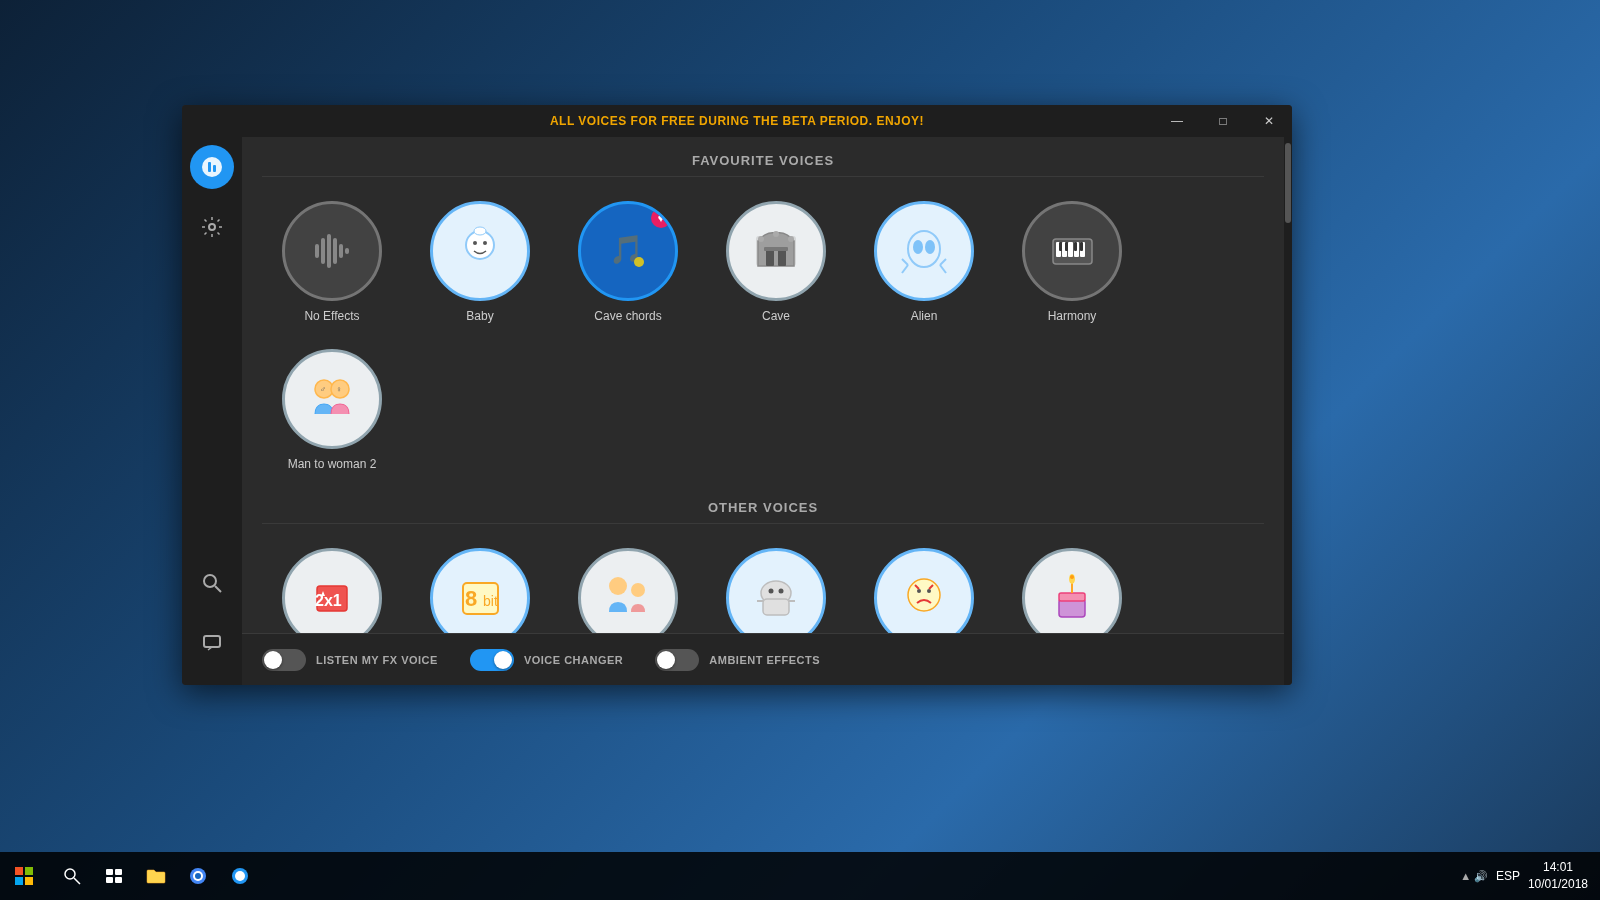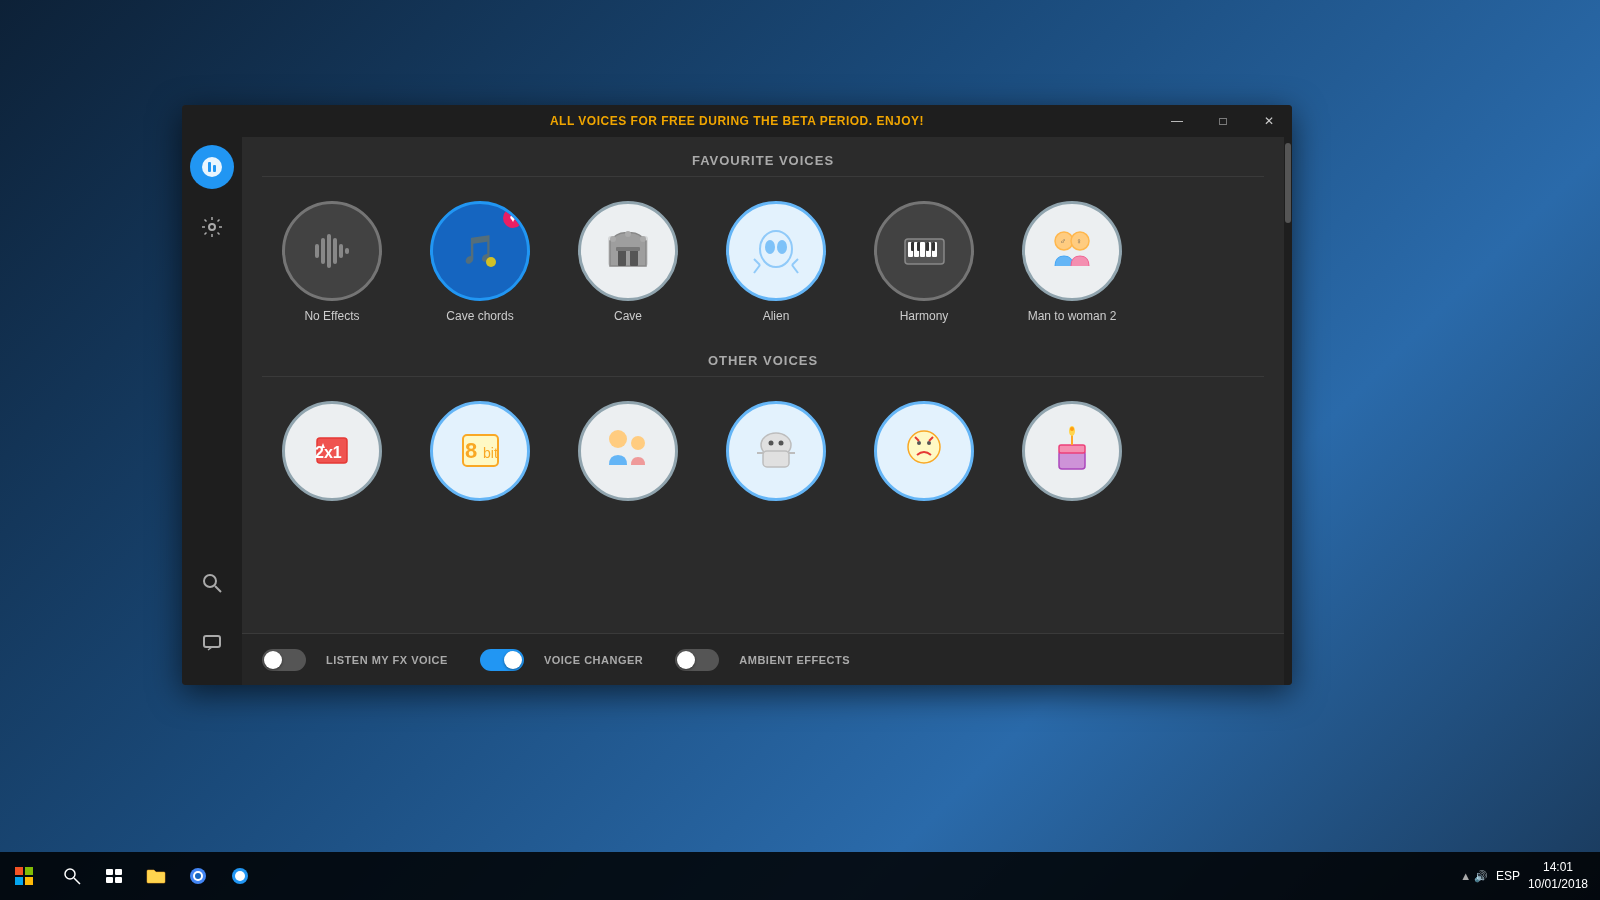--- a/index.html
+++ b/index.html
@@ -400,6 +400,18 @@
                 <span class="voice-label">No Effects</span>
               </div>
 
+              <div class="voice-item">
+                <div class="voice-circle light-blue">
+                  <svg width="60" height="60" viewBox="0 0 60 60">
+                    <circle cx="30" cy="24" r="14" fill="#fff" stroke="#90caf9" stroke-width="2"></circle>
+                    <circle cx="25" cy="22" r="2" fill="#555"></circle>
+                    <circle cx="35" cy="22" r="2" fill="#555"></circle>
+                    <path d="M24 30 Q30 35 36 30" stroke="#555" stroke-width="1.5" fill="none"></path>
+                    <ellipse cx="30" cy="10" rx="6" ry="4" fill="#fff" stroke="#90caf9" stroke-width="1"></ellipse>
+                  </svg>
+                </div>
+                <span class="voice-label">Baby</span>
+              </div>
 
               <div class="voice-item">
                 <div class="voice-circle active">

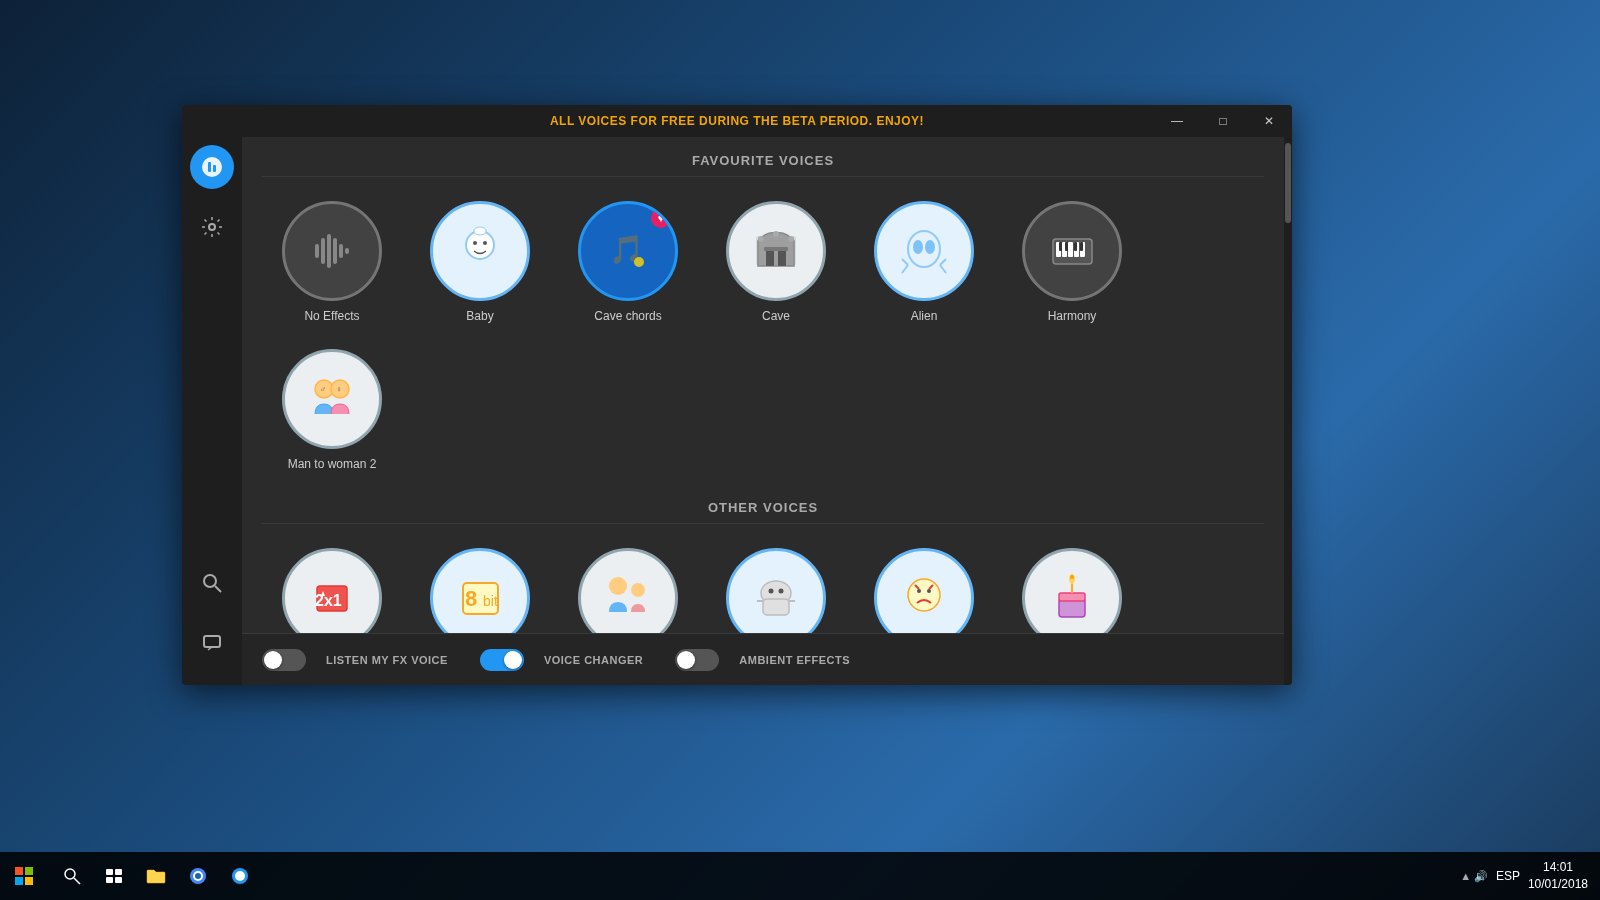--- a/index.html
+++ b/index.html
@@ -276,7 +276,7 @@
     .toggle-group {
       display: flex;
       align-items: center;
-      gap: 20px;
+      gap: 10px;
     }
     .toggle-label {
       color: #aaa;

